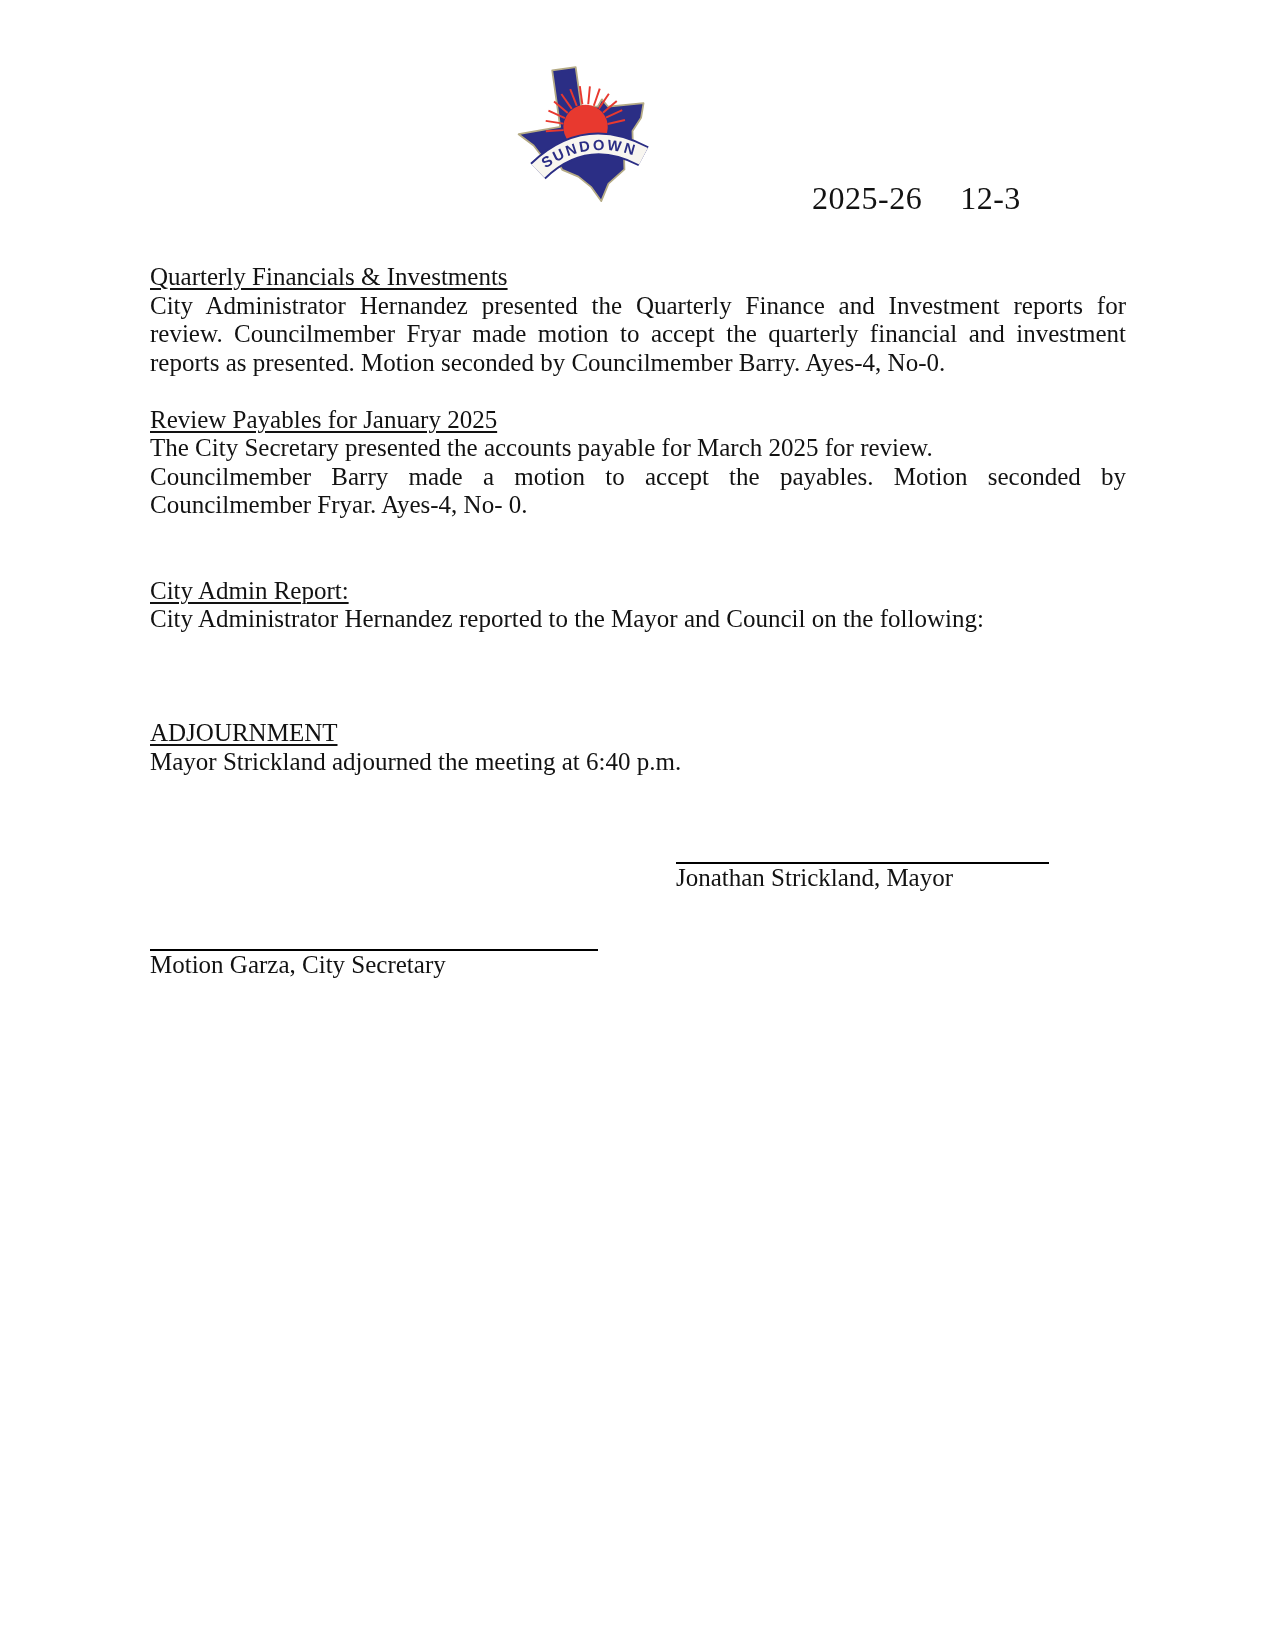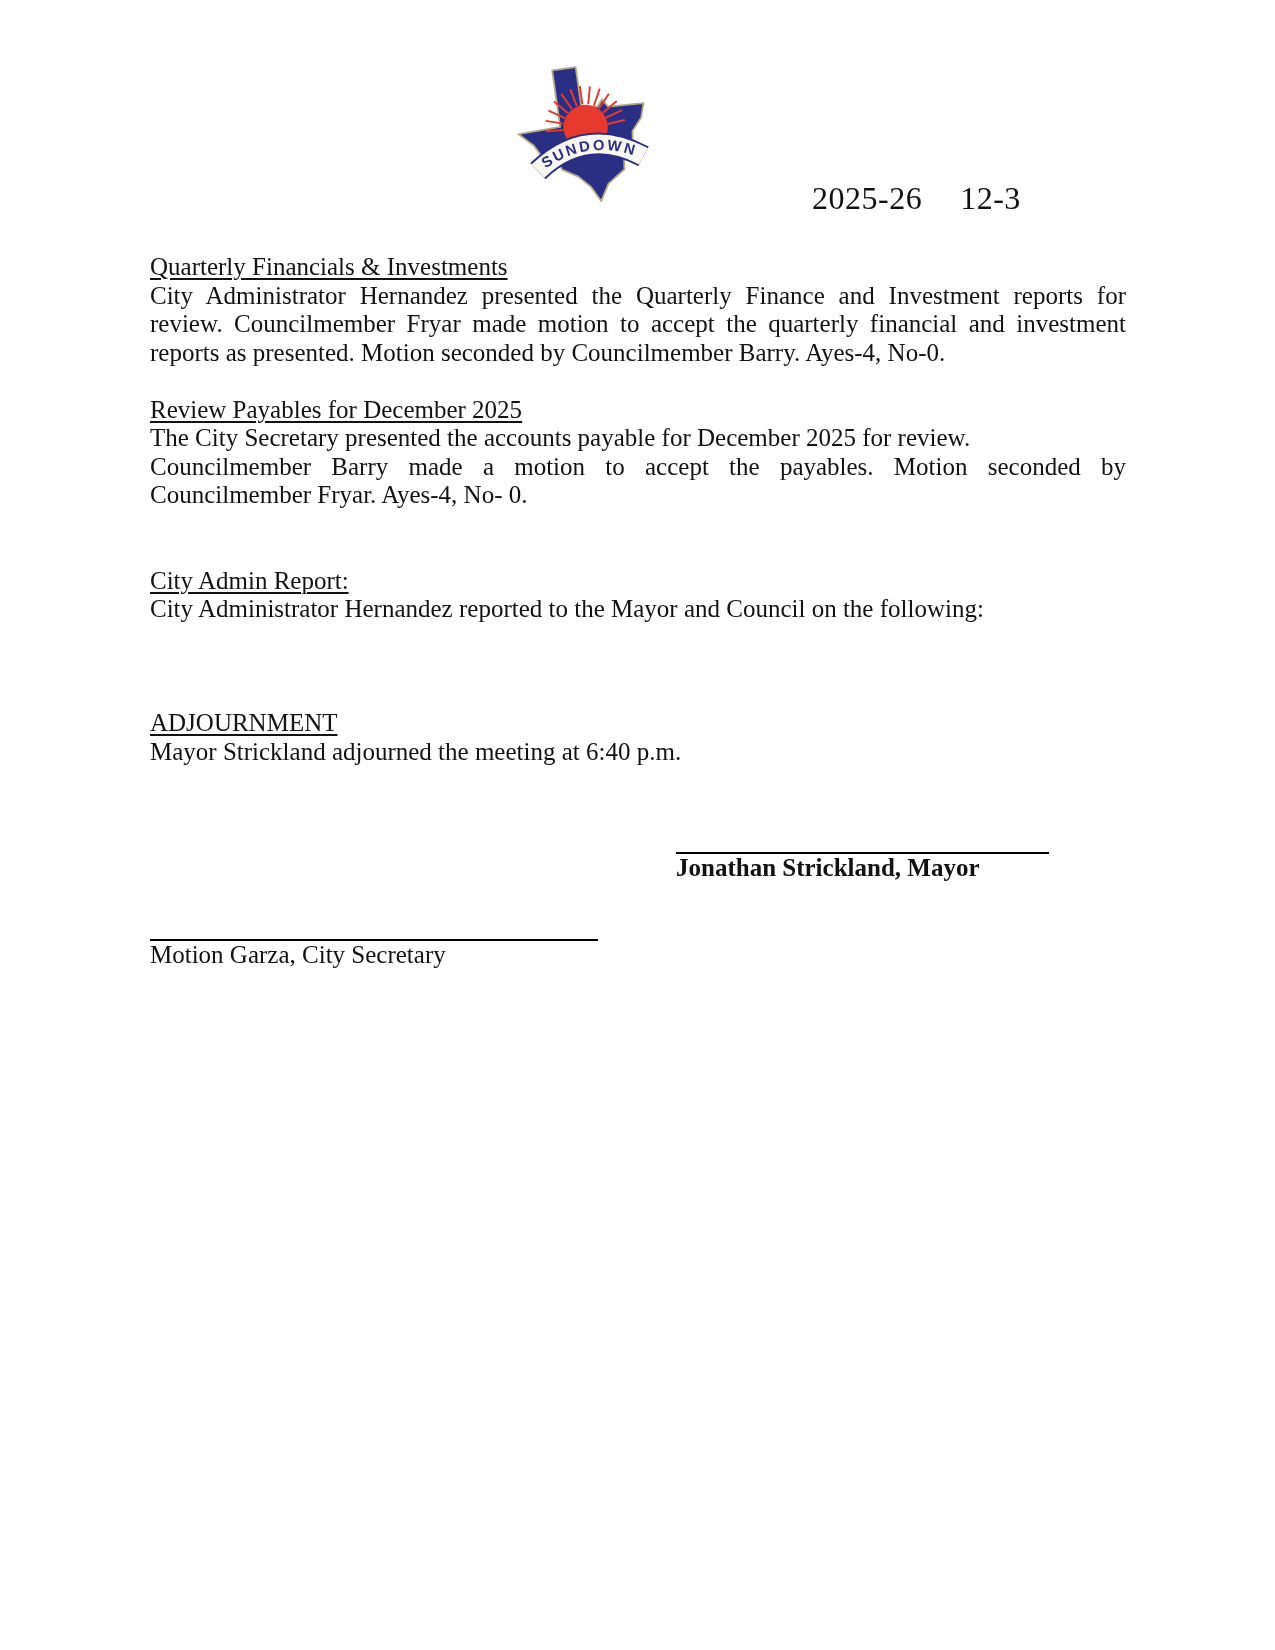--- a/index.html
+++ b/index.html
@@ -25,7 +25,7 @@
   .doc-number .gap{display:inline-block;width:38px;}
   
   .doc-col{
-    position:absolute;left:150px;top:253px;width:976px;
+    position:absolute;left:150px;top:263px;width:976px;
     font-size:25px;line-height:28.5px;
   }
   .heading{white-space:nowrap;}

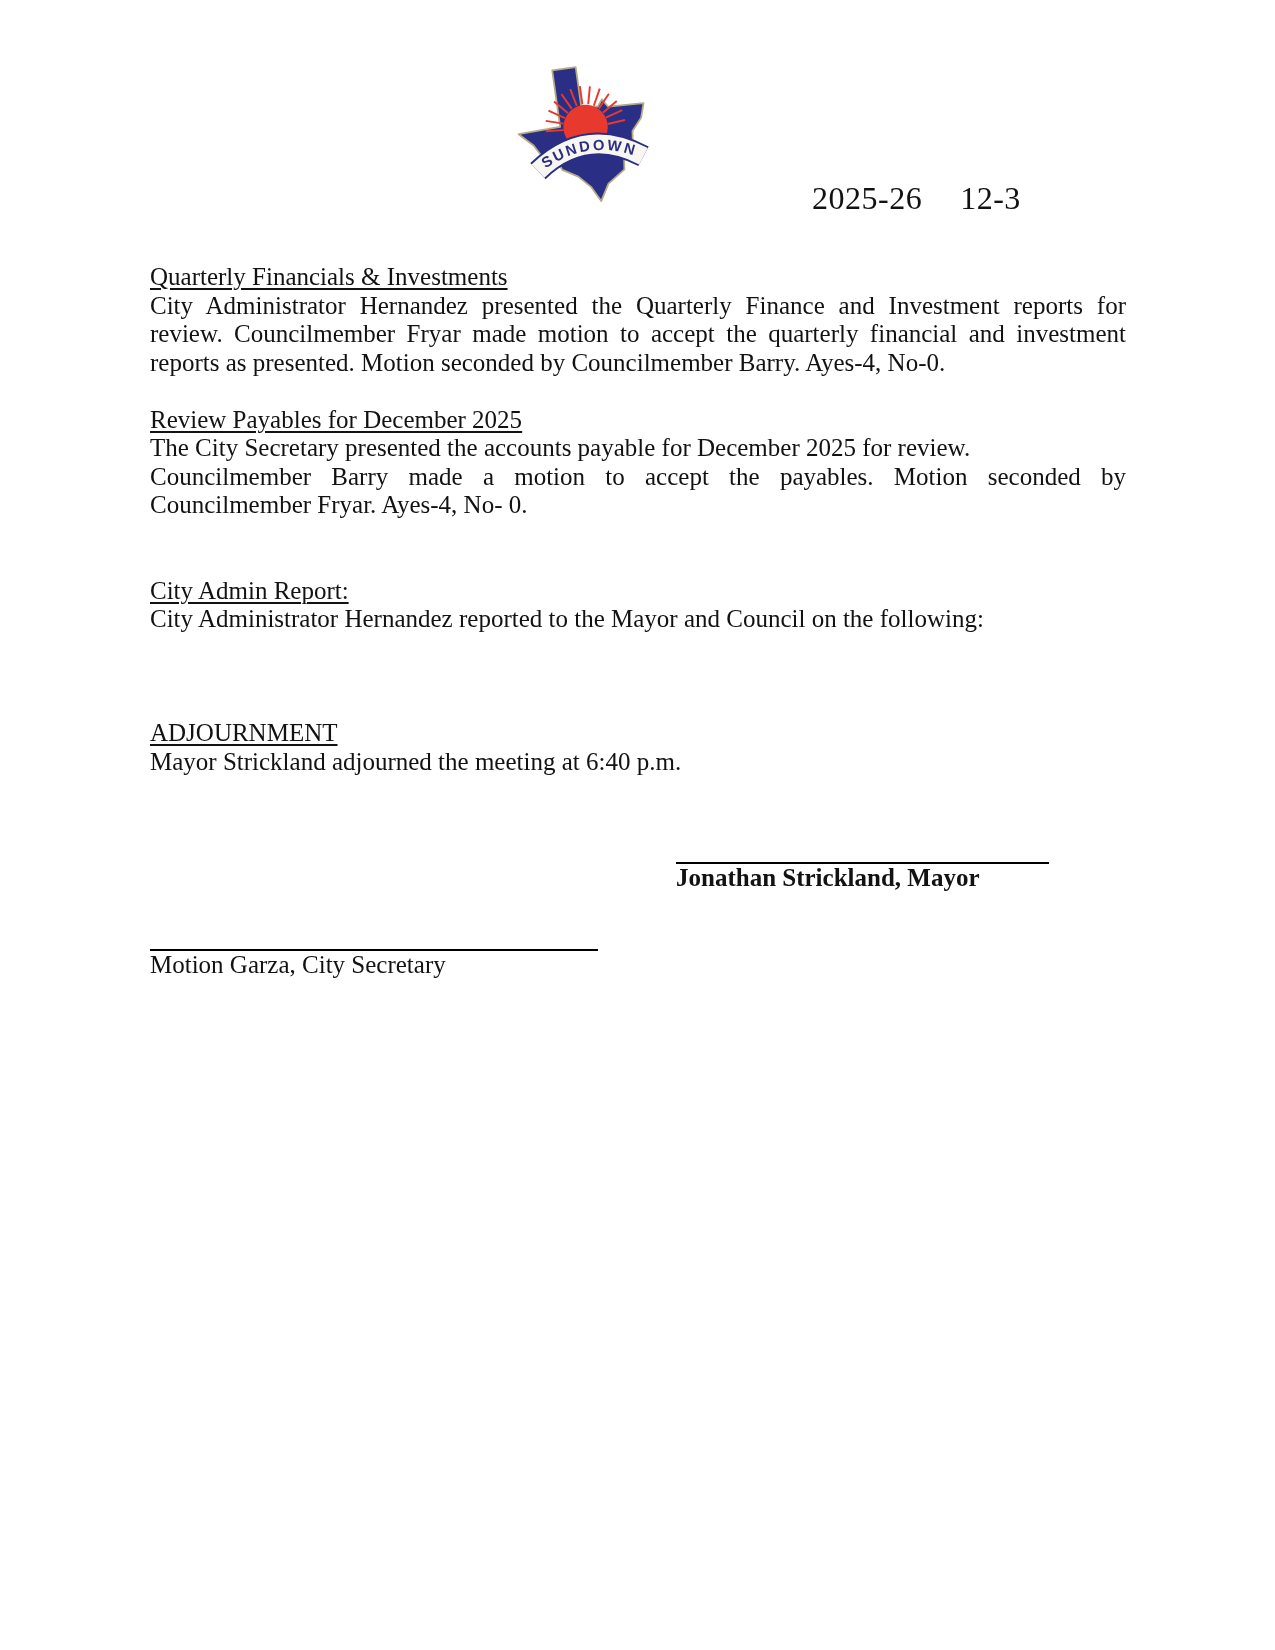--- a/index.html
+++ b/index.html
@@ -95,7 +95,7 @@
     <div class="blank"></div>
 
     <div>
-      <div class="heading"><span class="u">Review Payables for December 2025</span></div>
+      <div class="heading"><span class="u">Review Payables for January 2025</span></div>
       <p class="para justify"><span>The City Secretary presented the accounts payable for December 2025 for review.</span><br><span>Councilmember Barry made a motion to accept the payables. Motion seconded by Councilmember Fryar.  Ayes-4, No- 0.</span></p>
     </div>
 

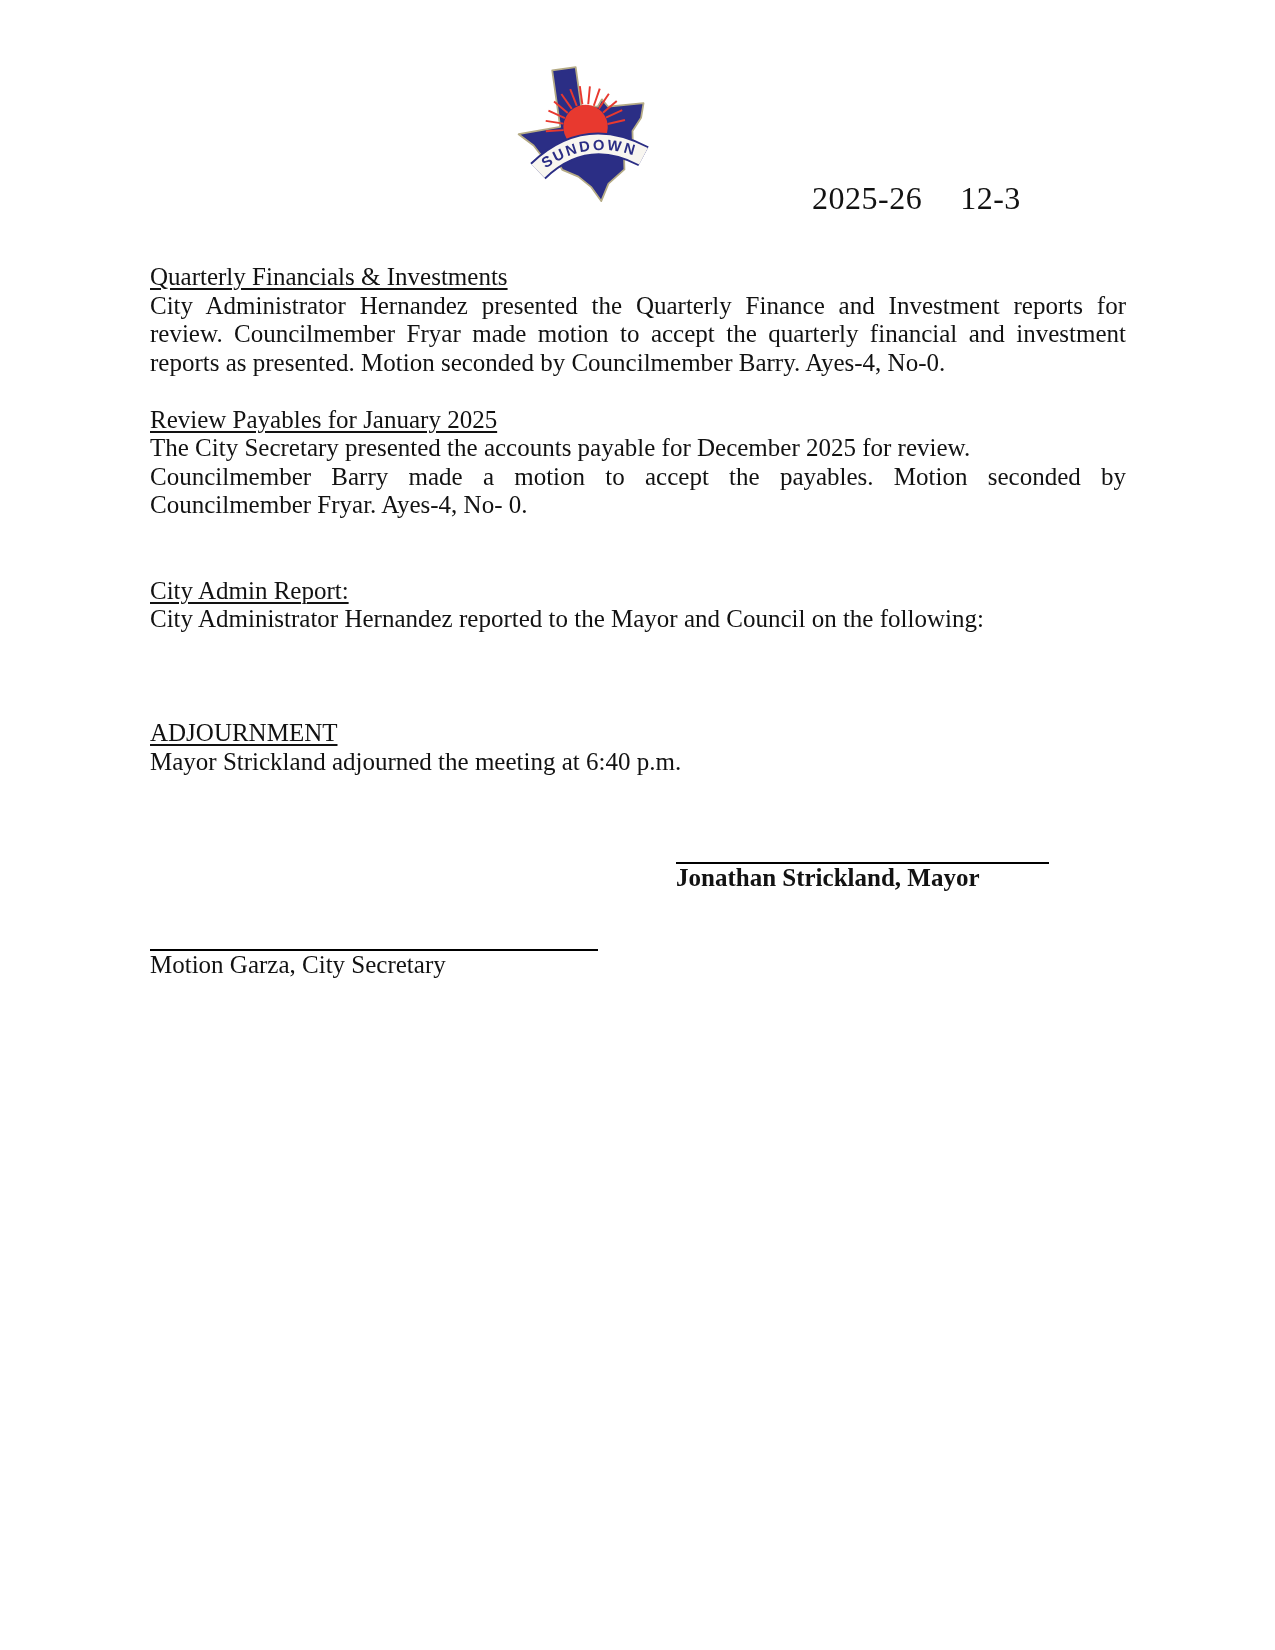--- a/index.html
+++ b/index.html
@@ -96,7 +96,7 @@
 
     <div>
       <div class="heading"><span class="u">Review Payables for January 2025</span></div>
-      <p class="para justify"><span>The City Secretary presented the accounts payable for December 2025 for review.</span><br><span>Councilmember Barry made a motion to accept the payables. Motion seconded by Councilmember Fryar.  Ayes-4, No- 0.</span></p>
+      <p class="para justify"><span>The City Secretary presented the accounts payable for March 2025 for review.</span><br><span>Councilmember Barry made a motion to accept the payables. Motion seconded by Councilmember Fryar.  Ayes-4, No- 0.</span></p>
     </div>
 
     <div class="blank"></div>

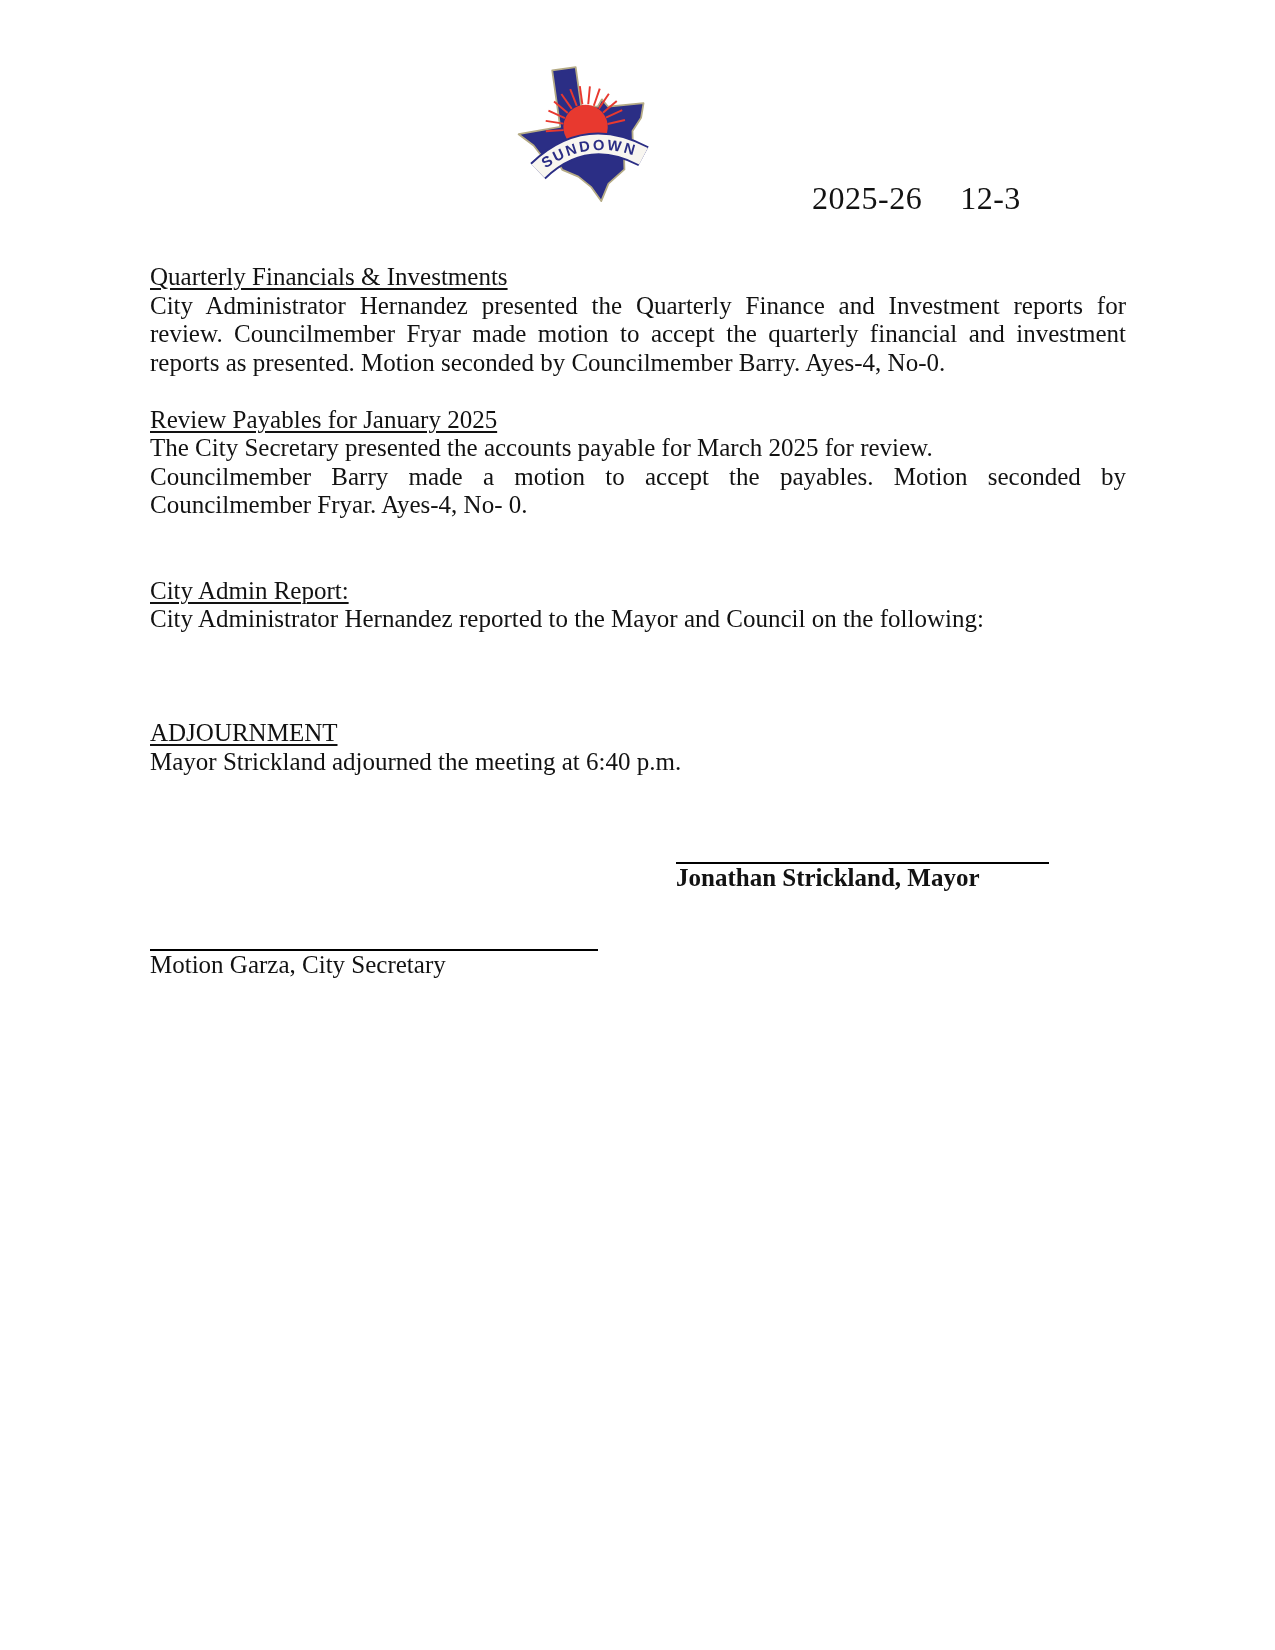--- a/index.html
+++ b/index.html
@@ -39,7 +39,7 @@
   .blank{height:28.5px;}
   
   .sig{border-top:2px solid #000;}
-  .sig-mayor{margin-left:526px;width:373px;font-weight:bold;}
+  .sig-mayor{margin-left:526px;width:373px;}
   .sig-secretary{width:448px;}
 </style>
 </head>

